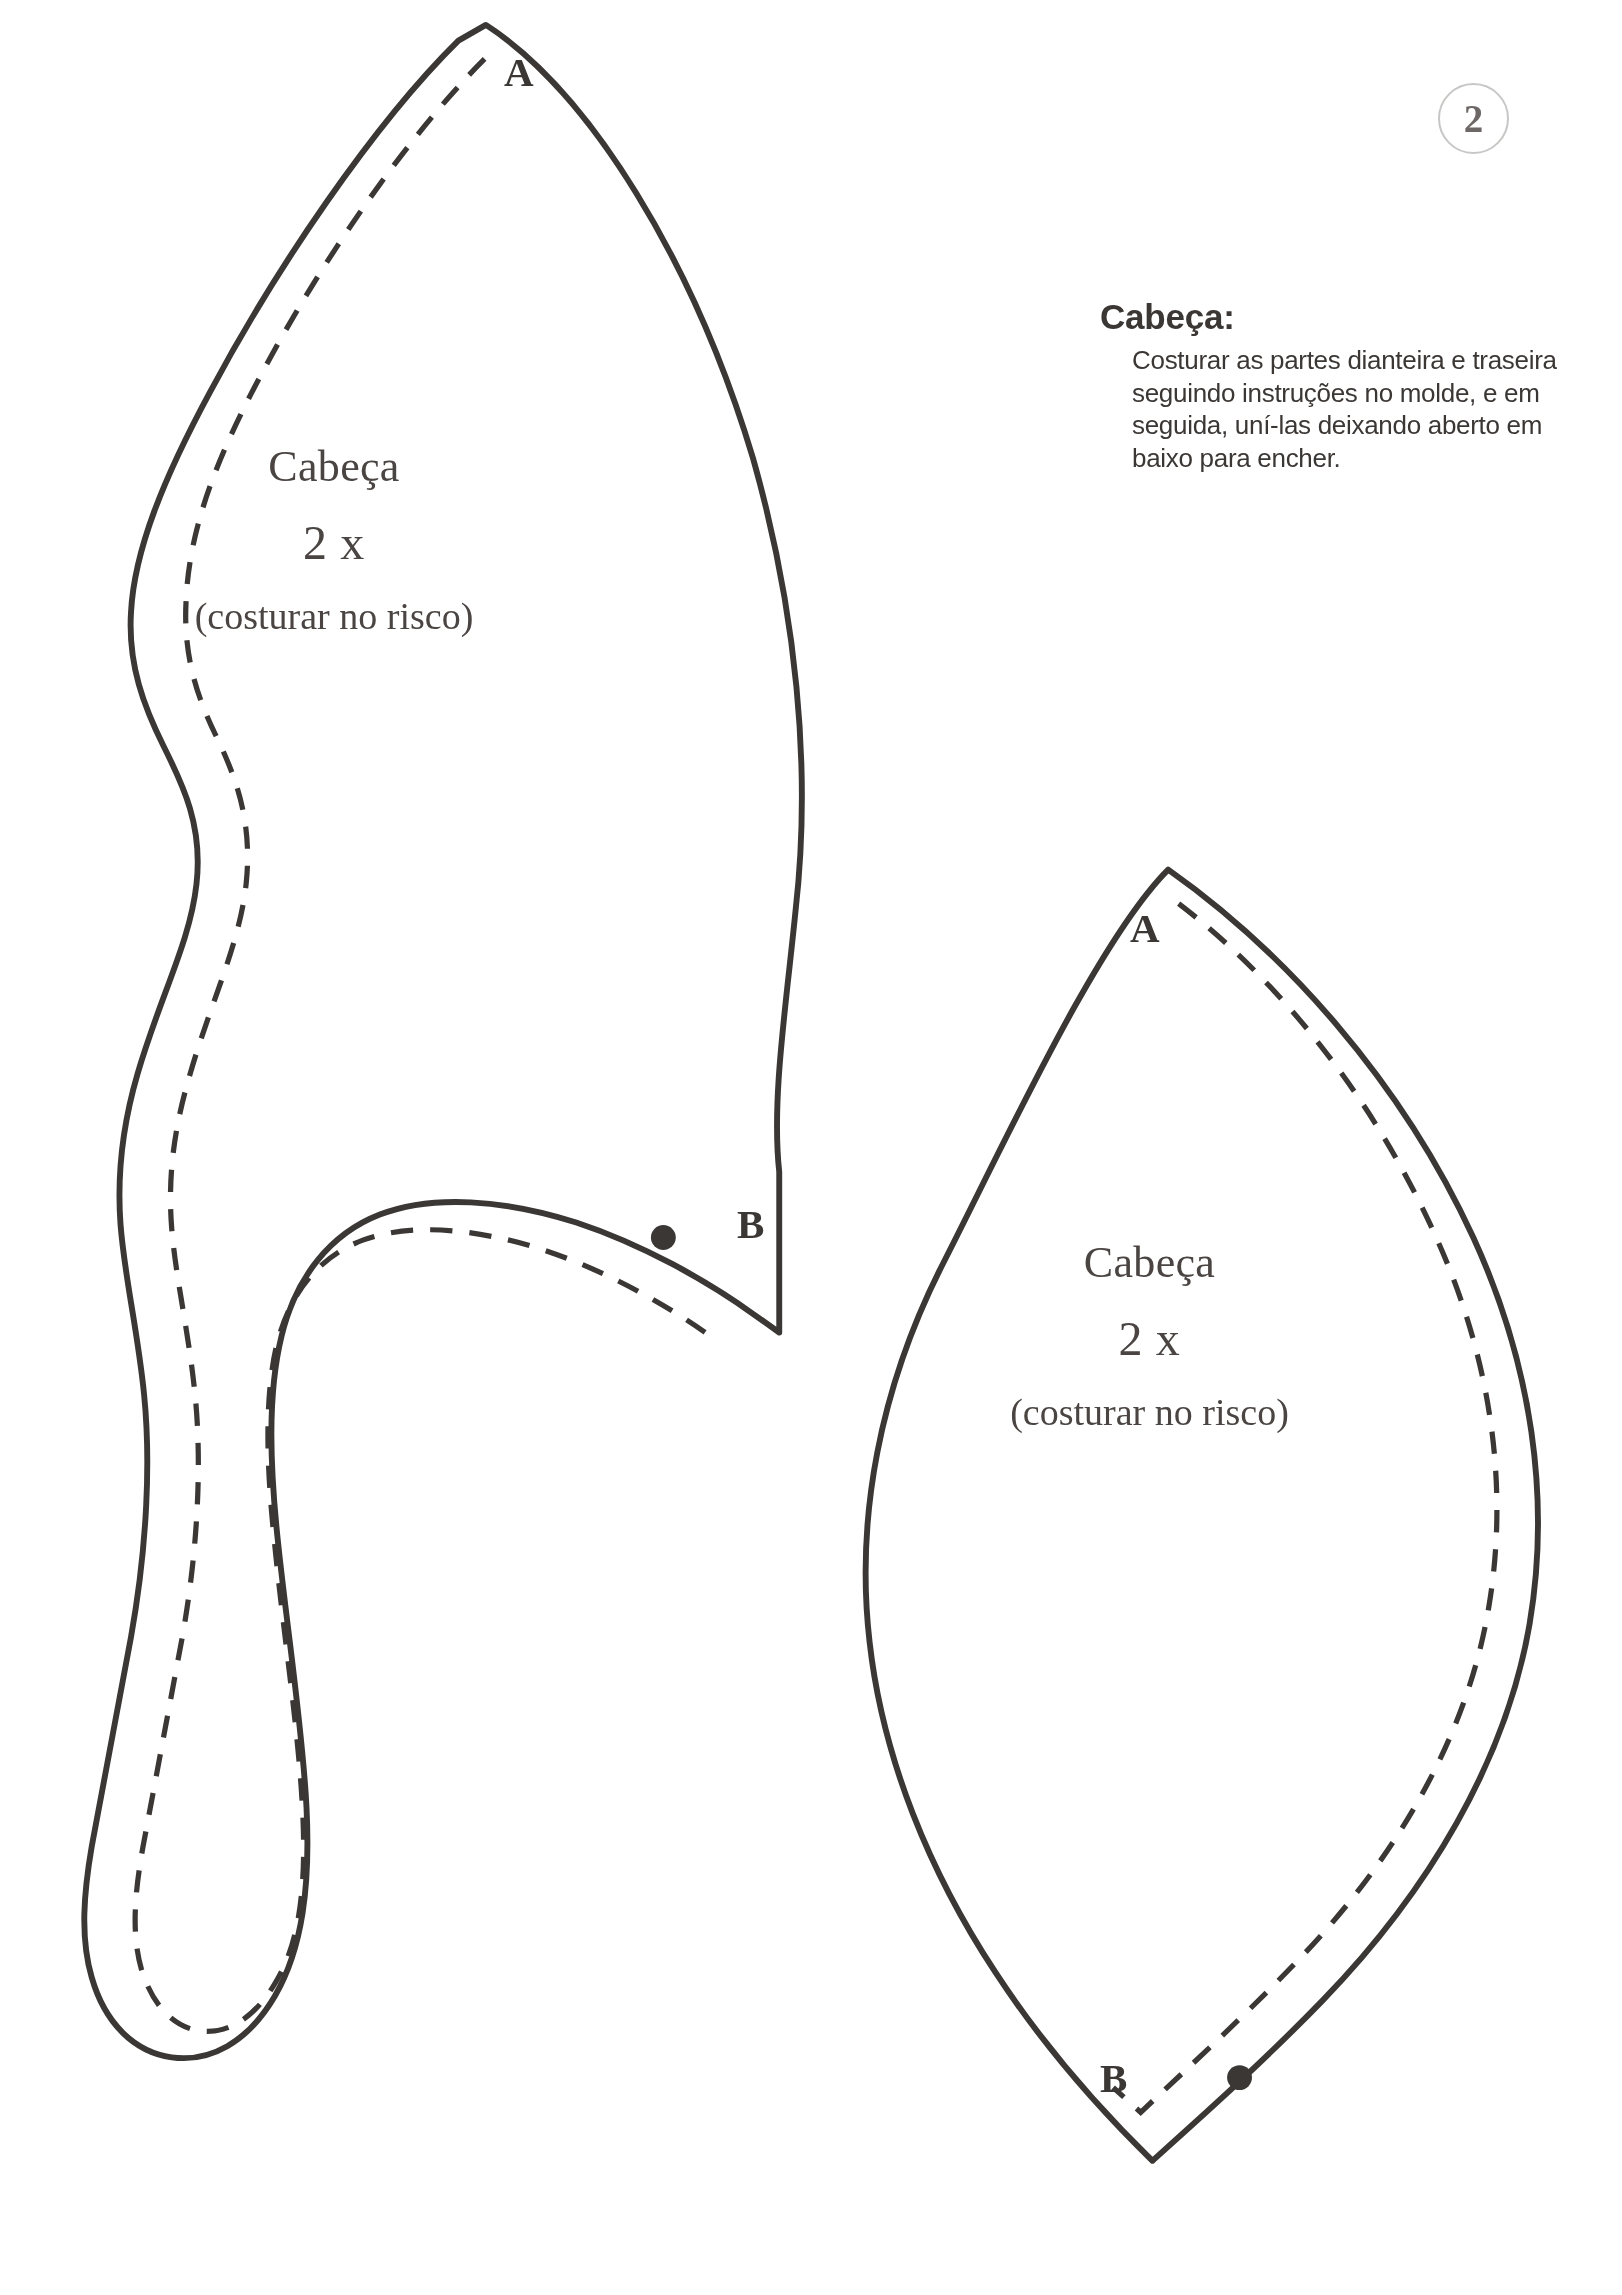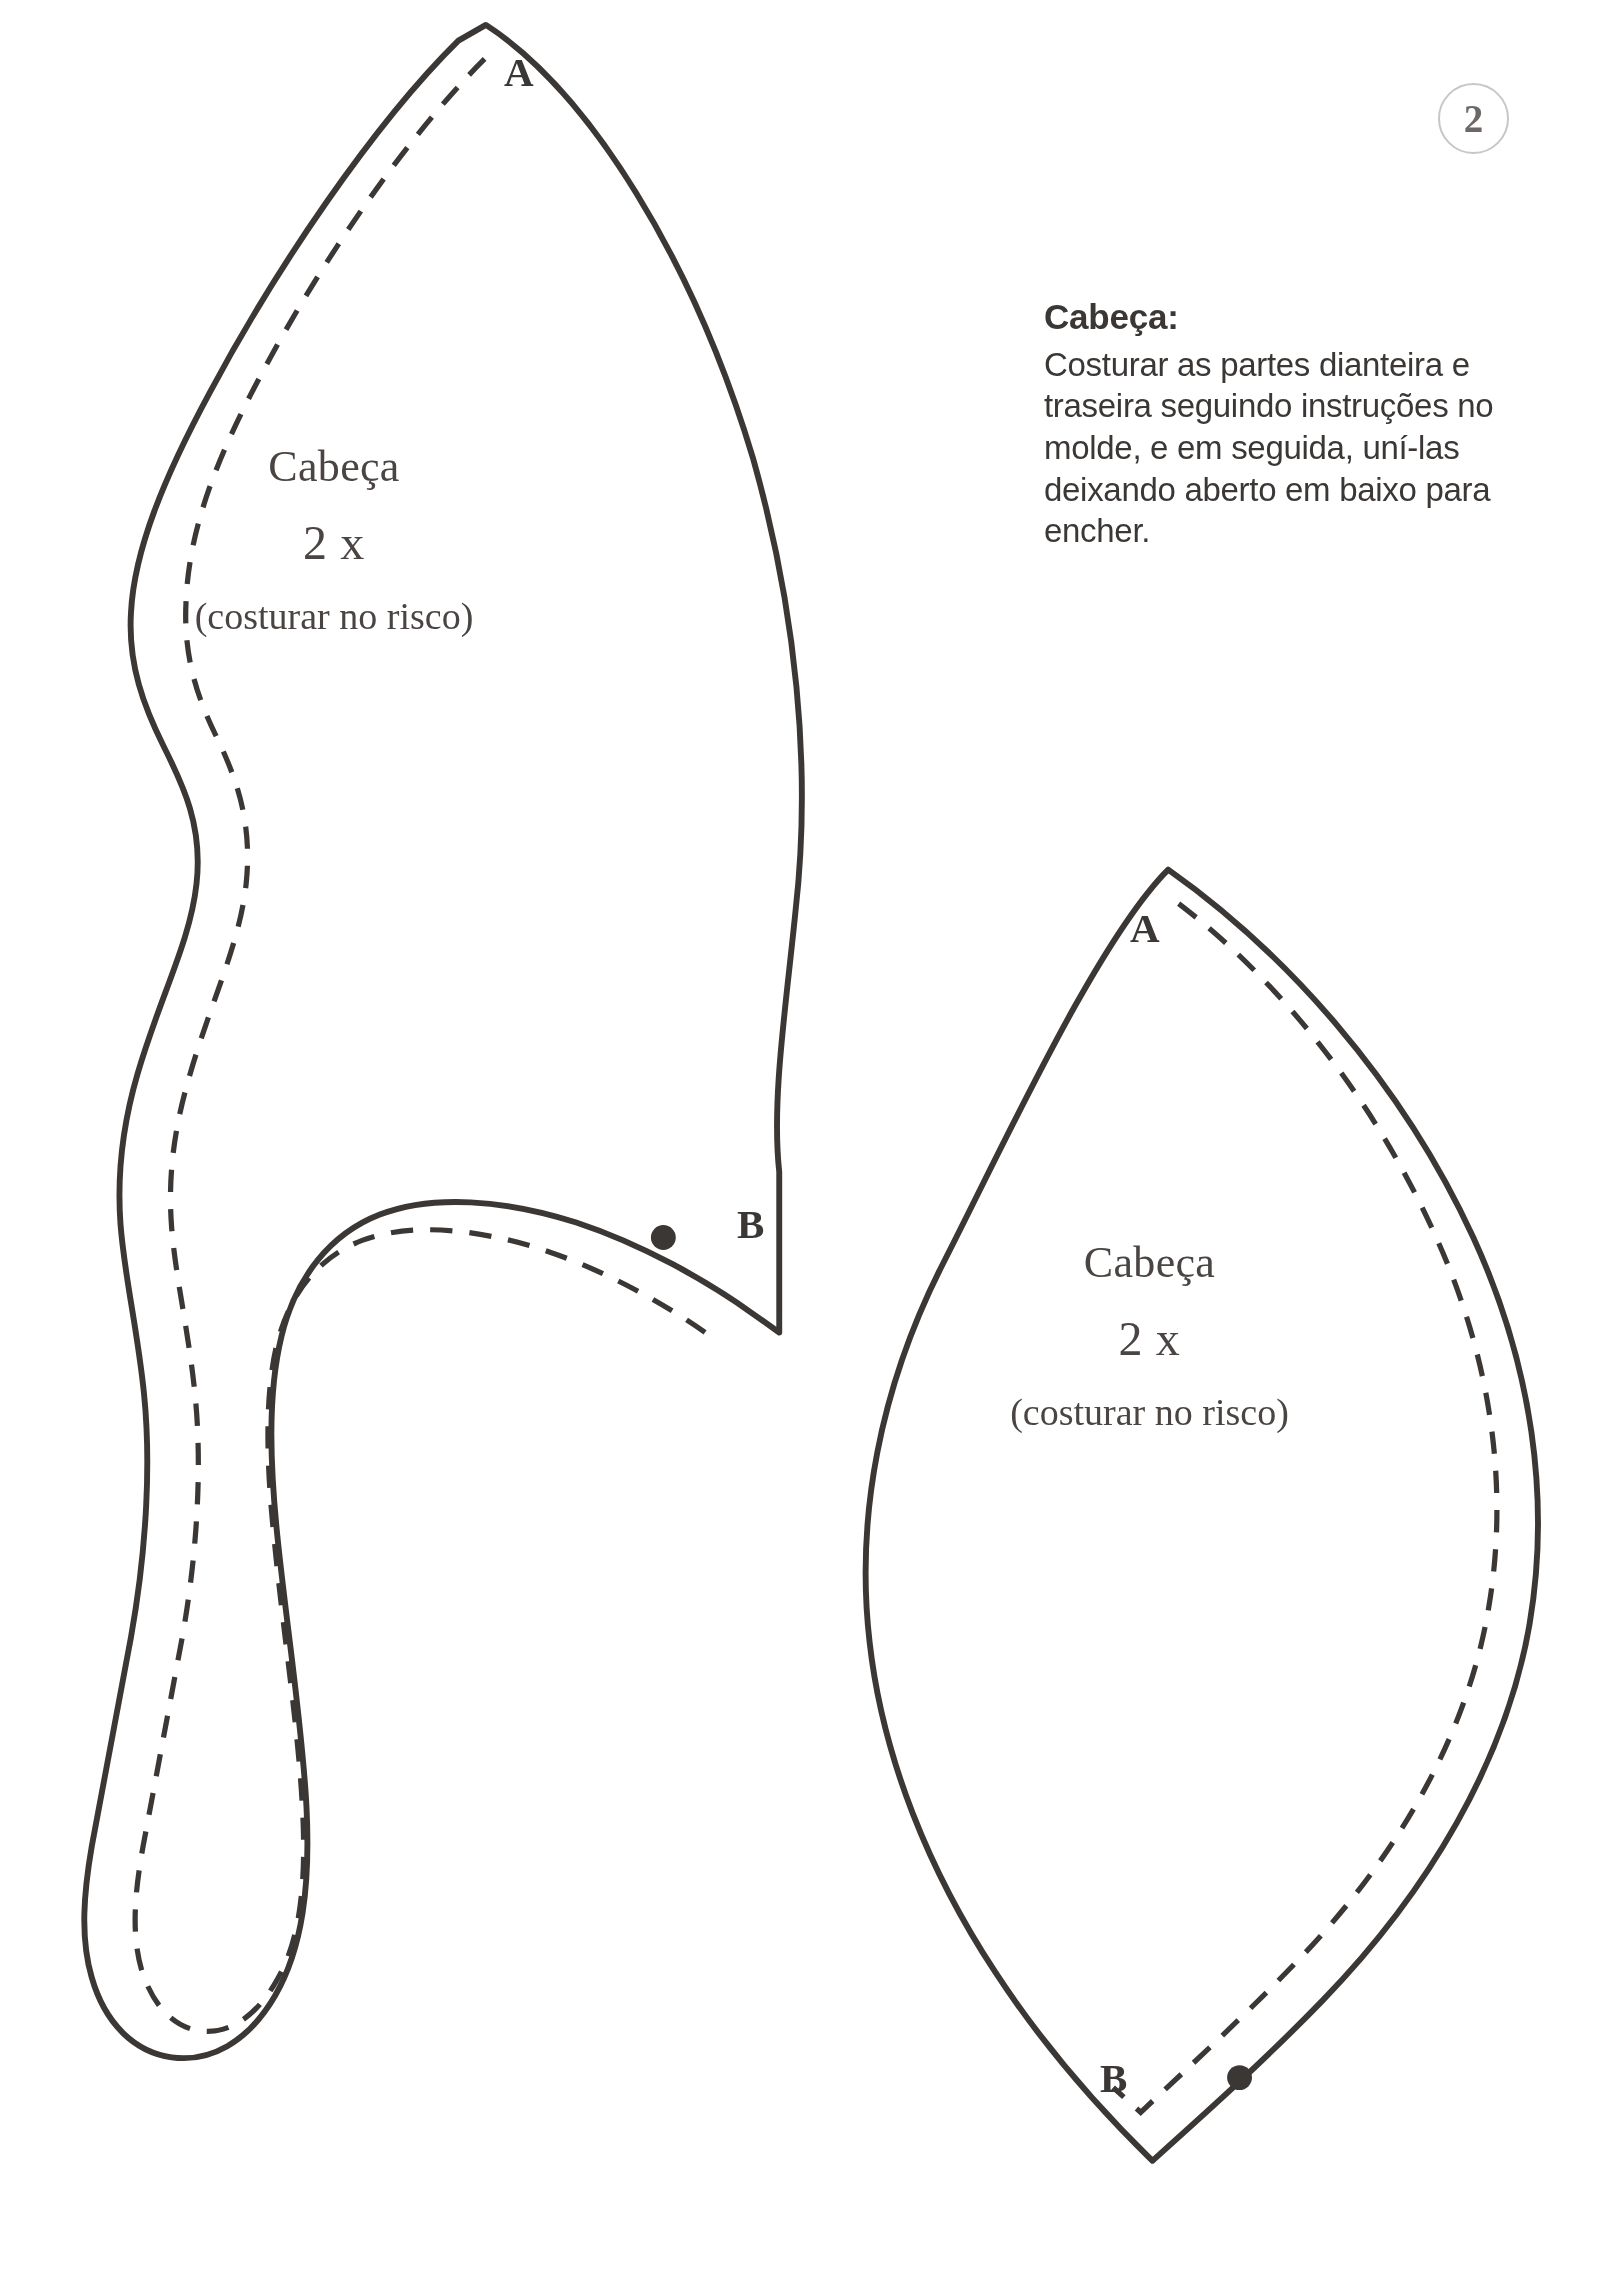--- a/index.html
+++ b/index.html
@@ -49,7 +49,7 @@
   
   .instructions {
     position: absolute;
-    left: 1044px;
+    left: 1100px;
     top: 296px;
     width: 472px;
     font-family: "Liberation Sans", sans-serif;

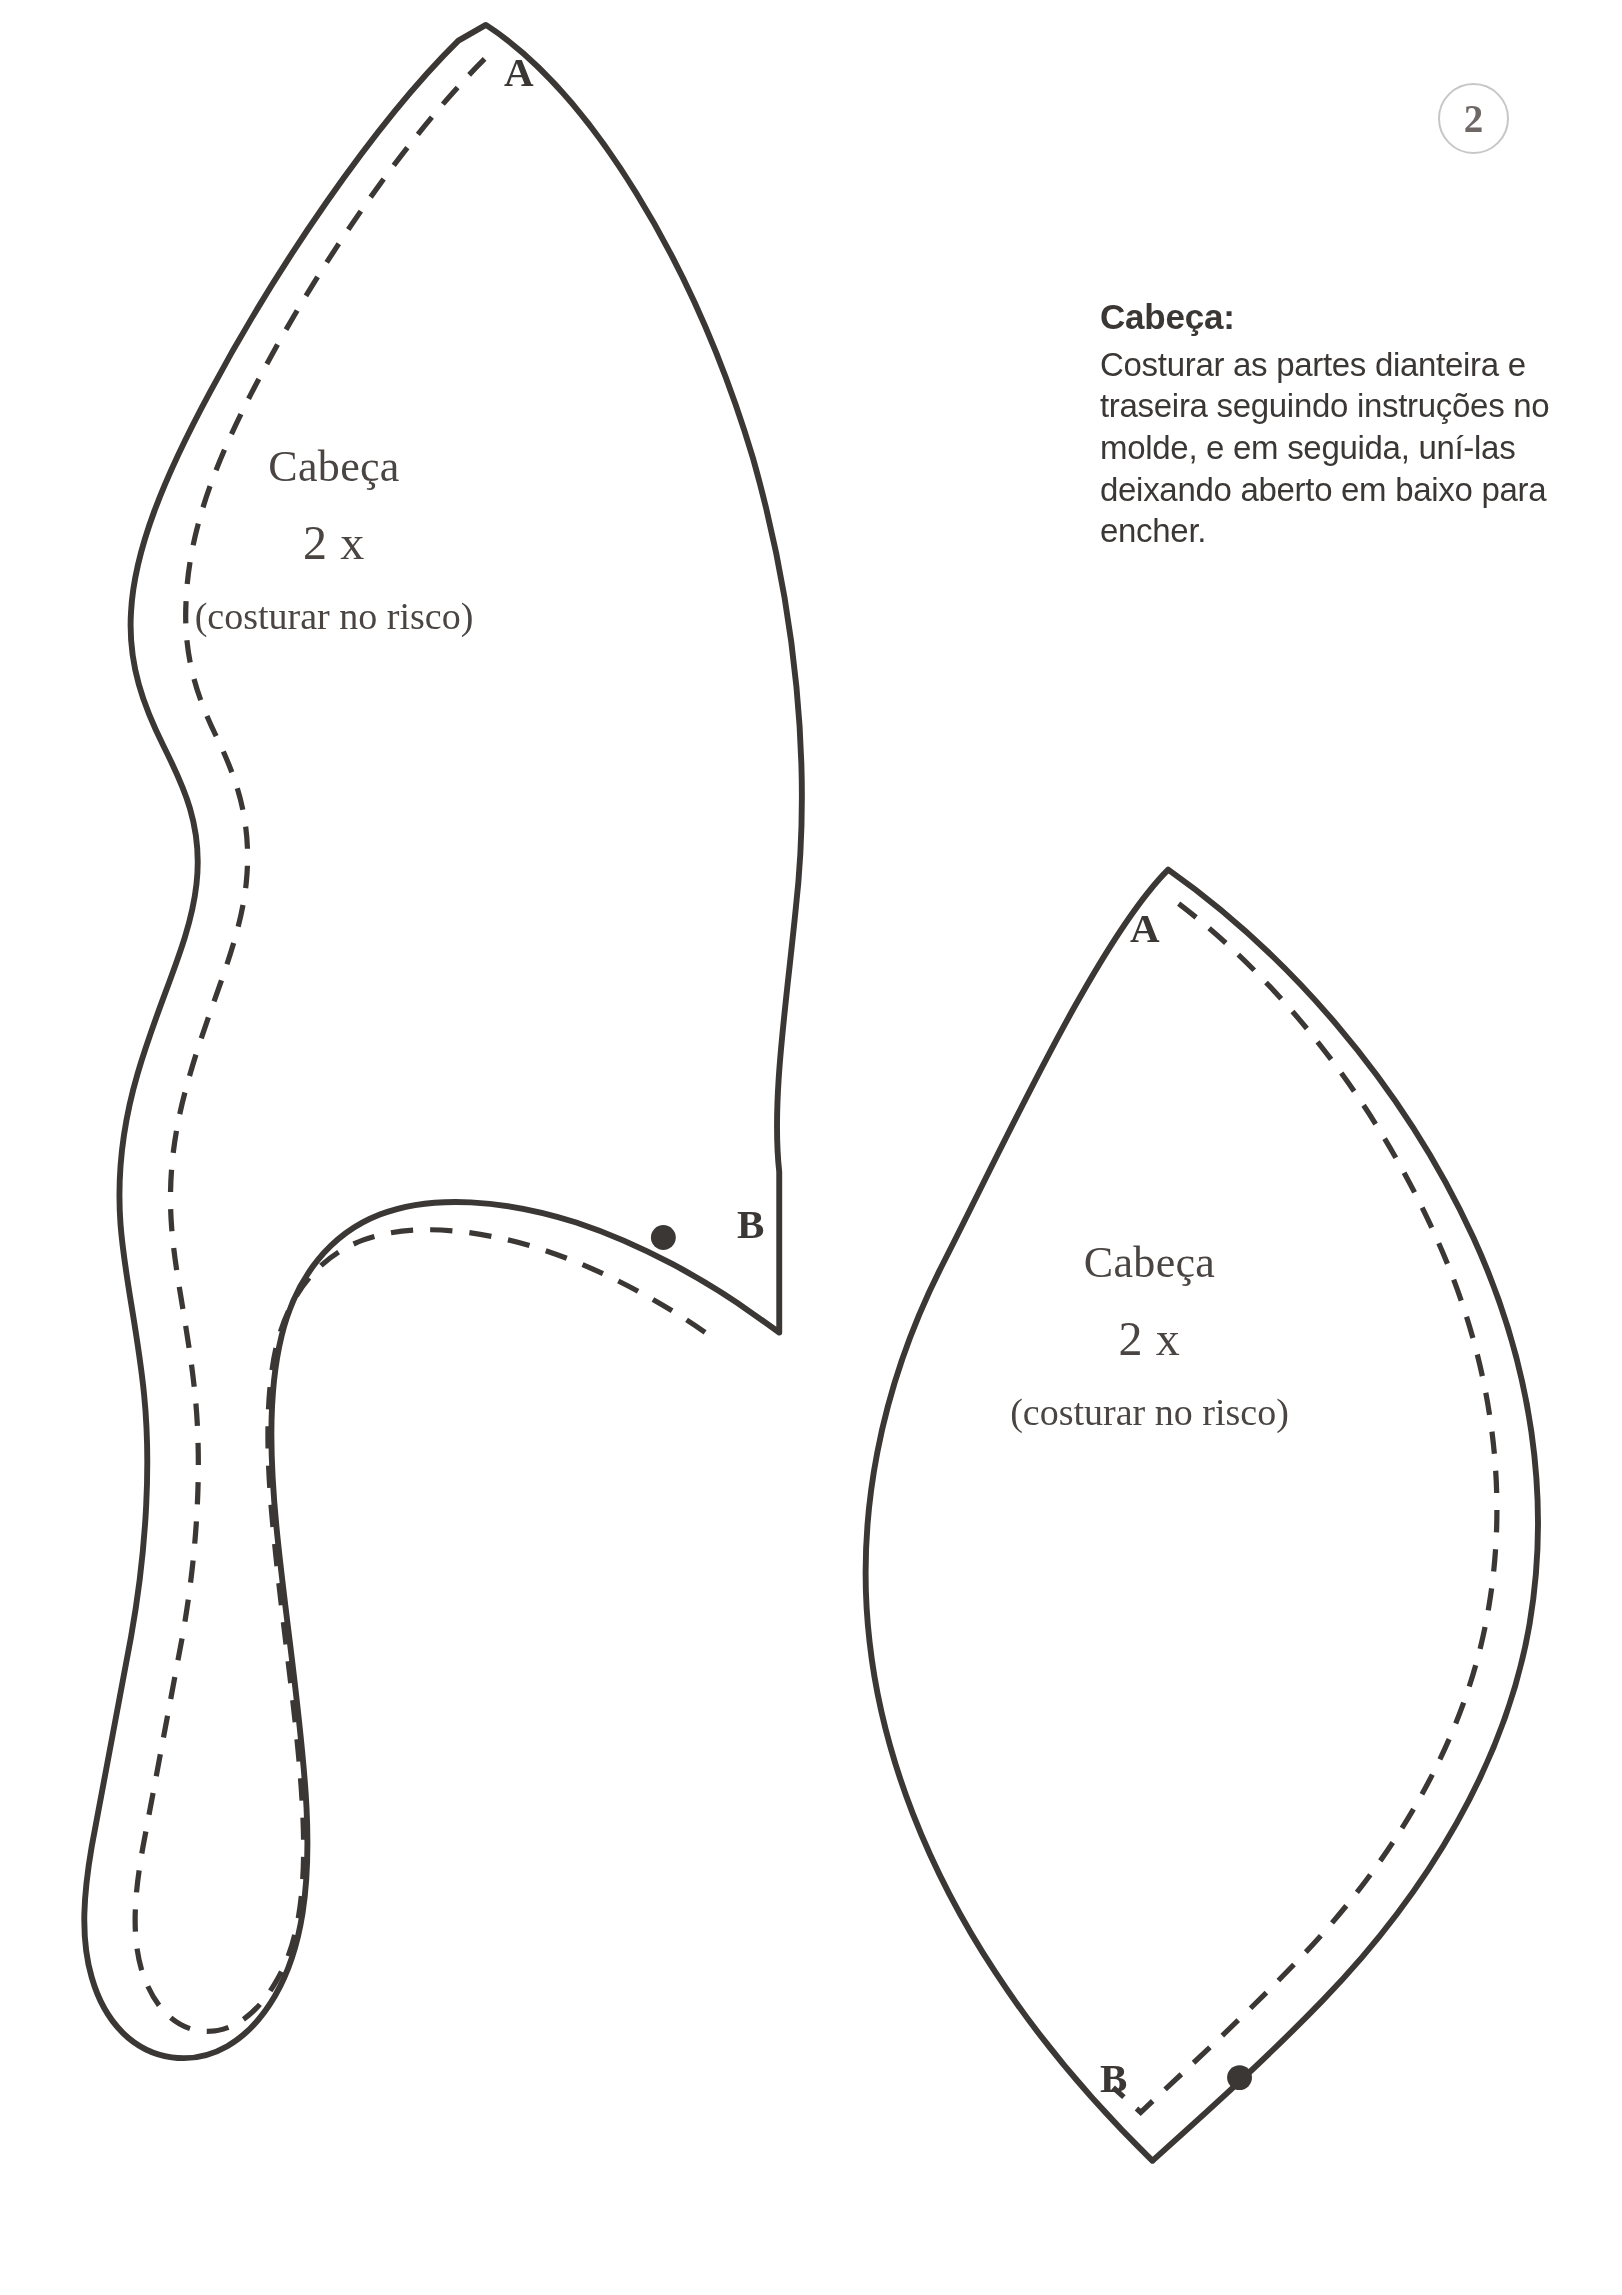--- a/index.html
+++ b/index.html
@@ -64,11 +64,12 @@
     display: block;
   }
   .instructions .inst-body {
-    font-size: 33px;
+    font-size: 26px;
     line-height: 1.26;
     letter-spacing: -0.3px;
     display: block;
     white-space: pre-line;
+    margin-left: 32px;
   }
 
   

